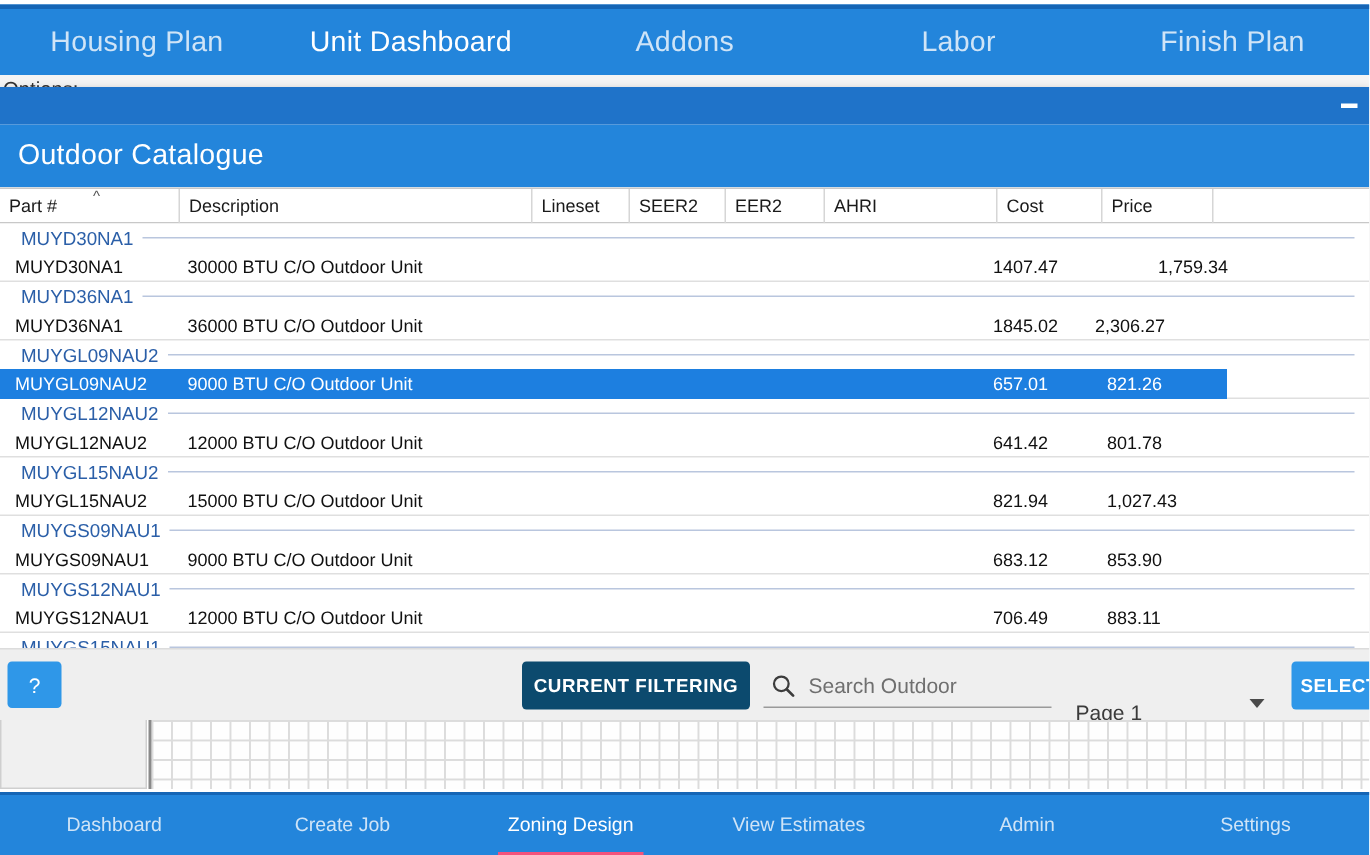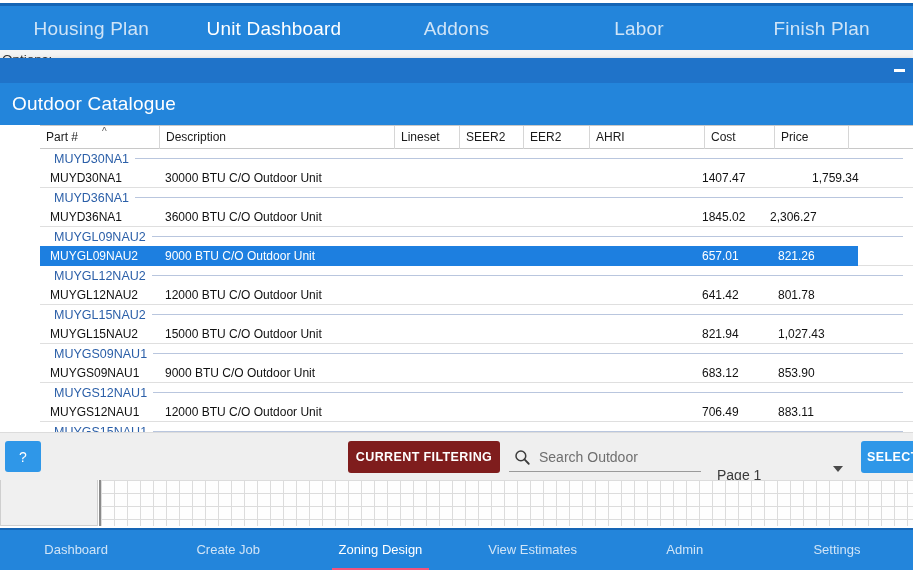--- a/index.html
+++ b/index.html
@@ -66,7 +66,7 @@
   }
 
   
-  .grid-wrap { position: relative; background: #fff; padding-left: 40px; }
+  .grid-wrap { position: relative; background: #fff; }
   .grid-head {
     position: relative; height: 24px;
     border-top: 1px solid #c8c8c8; border-bottom: 1px solid #c8c8c8;

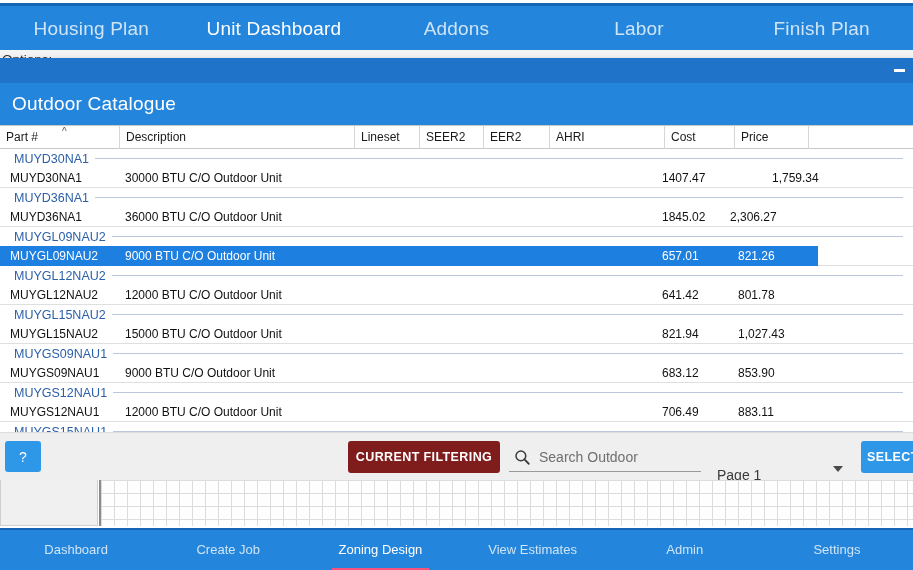--- a/index.html
+++ b/index.html
@@ -127,7 +127,7 @@
   }
   .filter-btn {
     position: absolute; left: 348px; top: 8px; width: 152px; height: 32px;
-    background: #7f1d1d; border: none; border-radius: 3px;
+    background: #0c4a6e; border: none; border-radius: 3px;
     color: #fff; font-size: 12.5px; font-weight: bold; letter-spacing: .4px;
     cursor: pointer; font-family: "Liberation Sans", sans-serif;
   }

